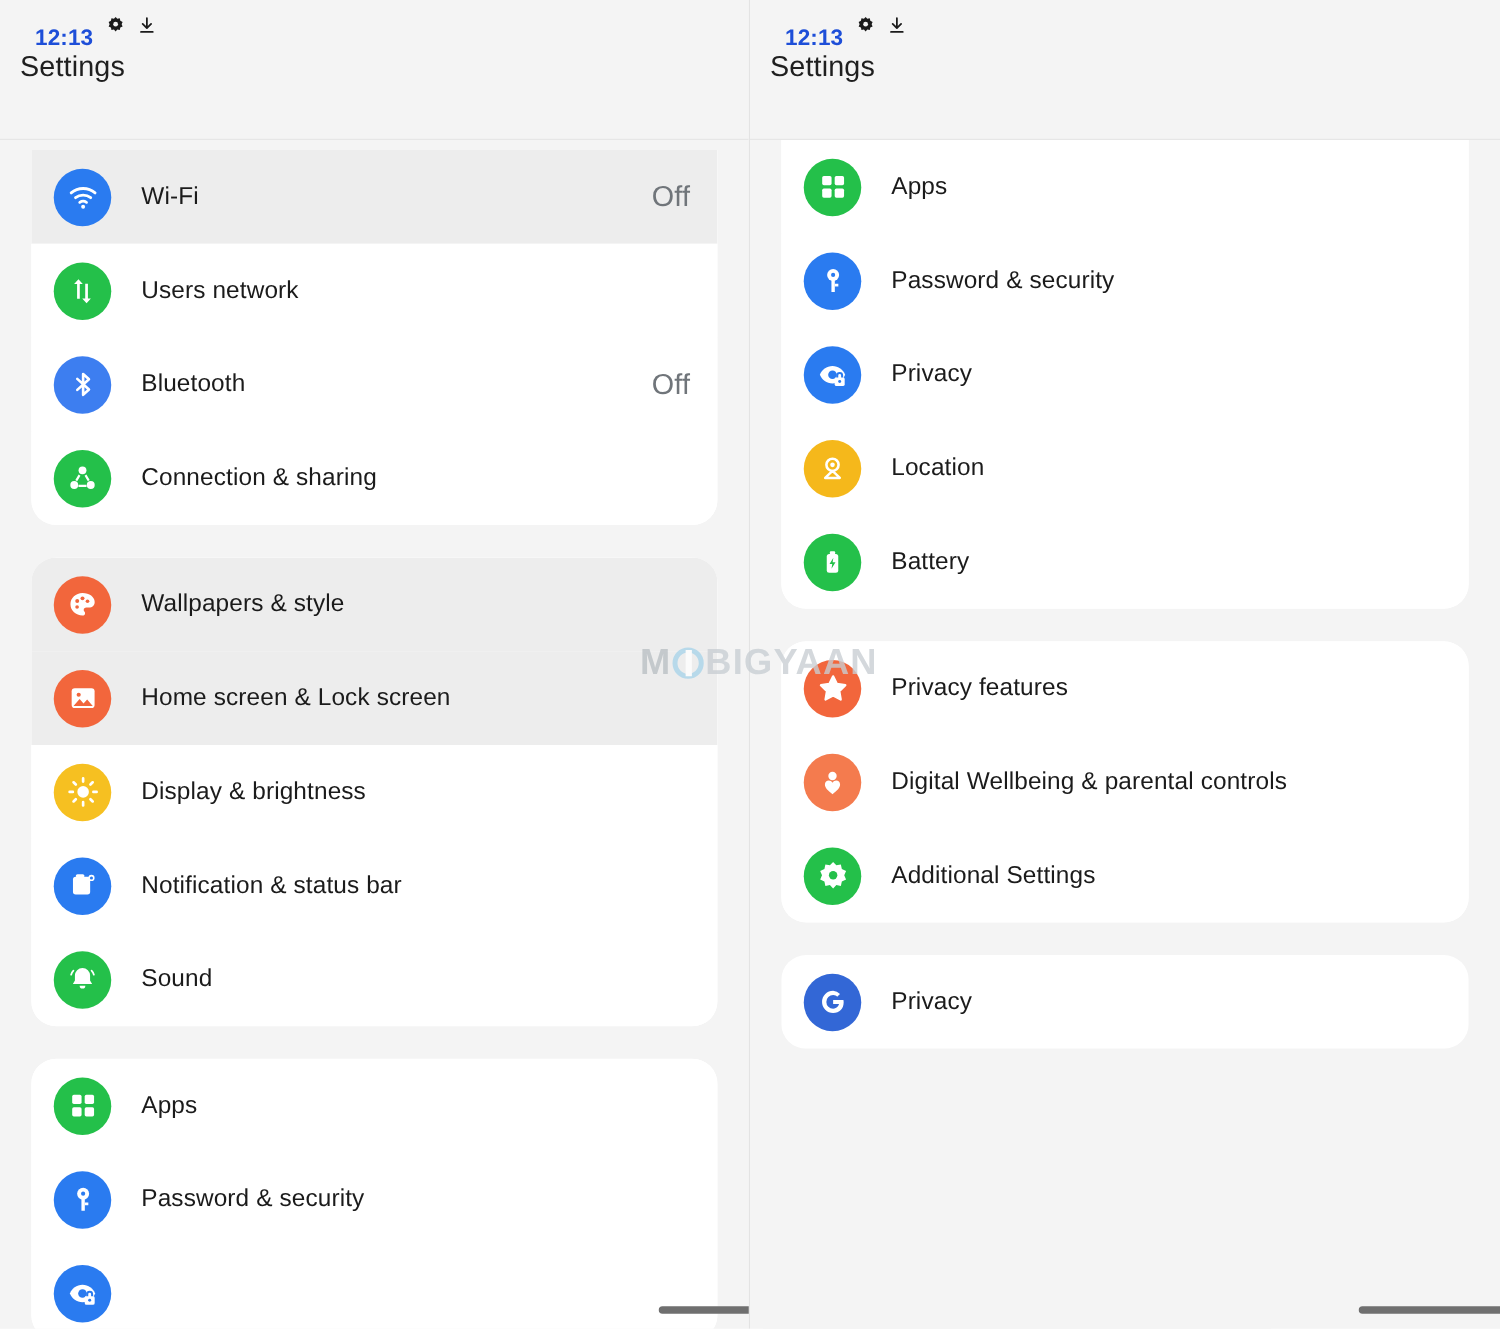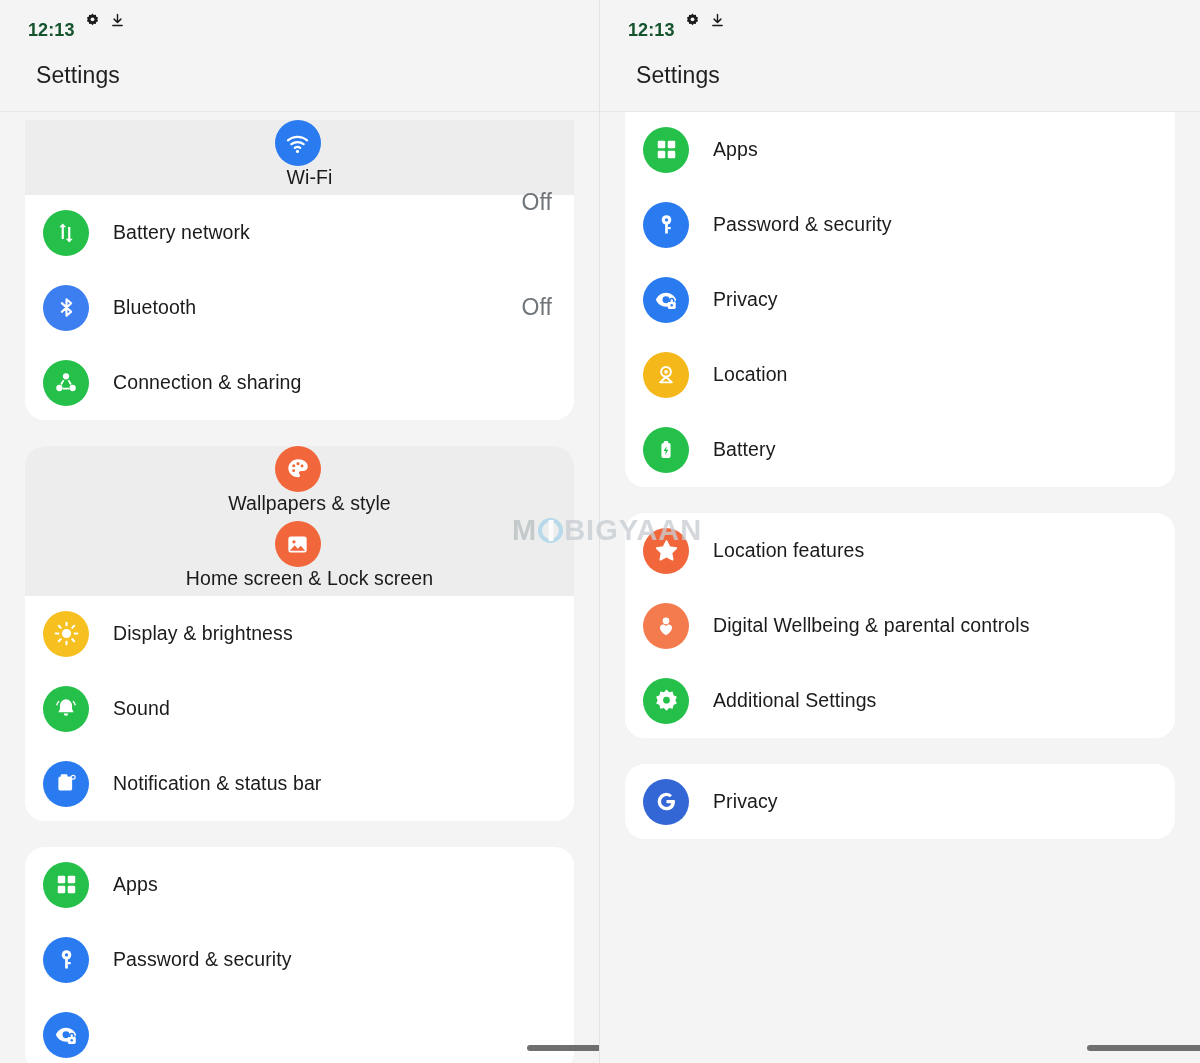--- a/index.html
+++ b/index.html
@@ -42,7 +42,7 @@
   .clock {
     font-size: 18px;
     font-weight: 700;
-    color: #14532d;
+    color: #1d4ed8;
     letter-spacing: .1px;
     margin-top: 20px;
   }

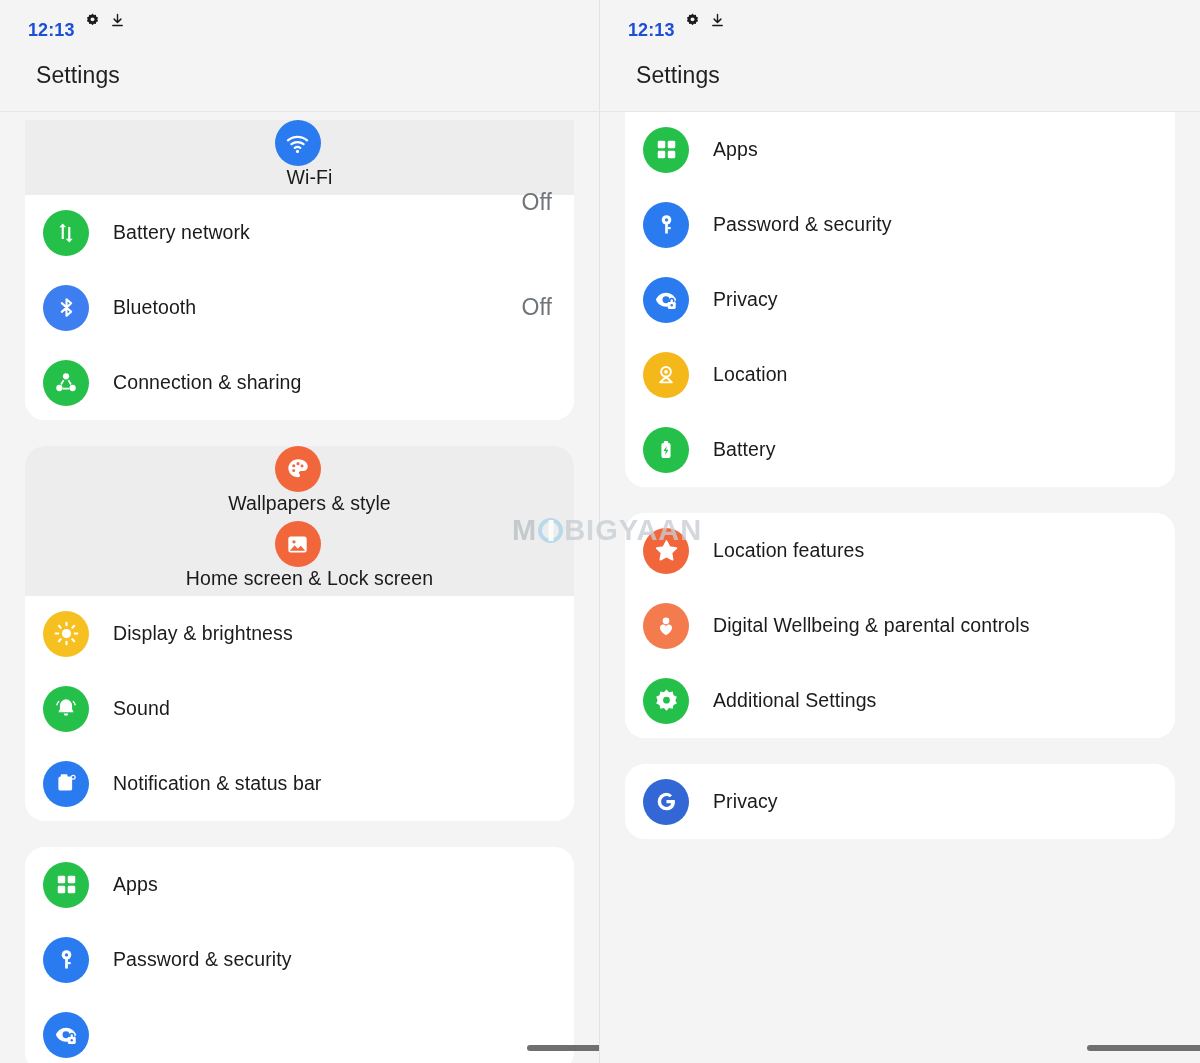--- a/index.html
+++ b/index.html
@@ -52,8 +52,7 @@
   .titlebar {
     height: 72px;
     display: flex;
-    align-items: center;
-    padding-left: 36px;
+    padding-left: 16px;
     background: #f4f4f4;
   }
   .panel-left .titlebar  { border-bottom: 1px solid #e6e6e6; }

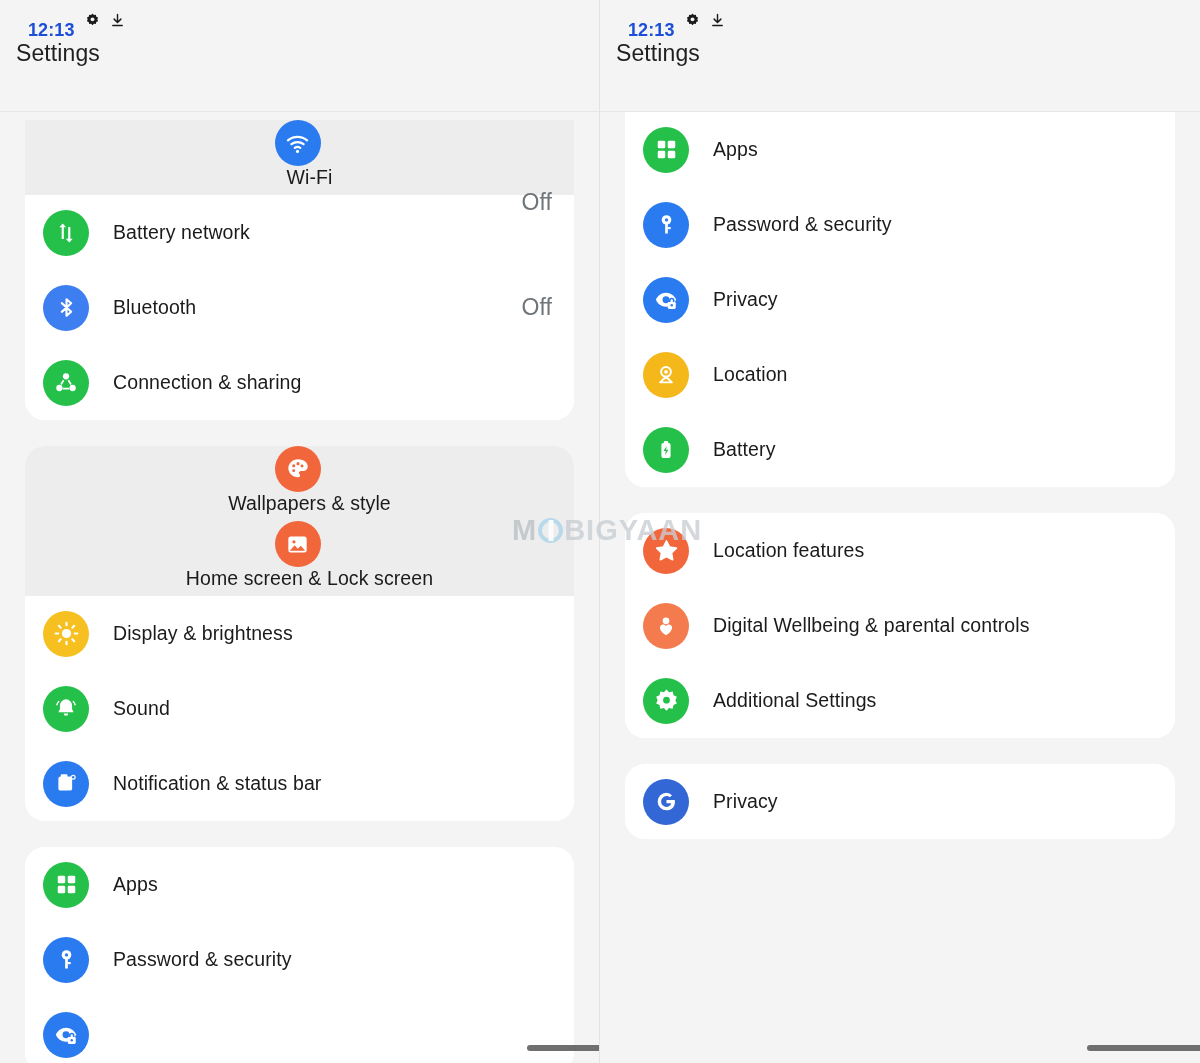--- a/index.html
+++ b/index.html
@@ -90,7 +90,7 @@
     padding: 0 22px 0 18px;
     background: #ffffff;
   }
-  .row.pressed { background: #ededed; flex-direction: column; }
+  .row.pressed { background: #ededed; }
 
   .row-icon {
     width: 46px;

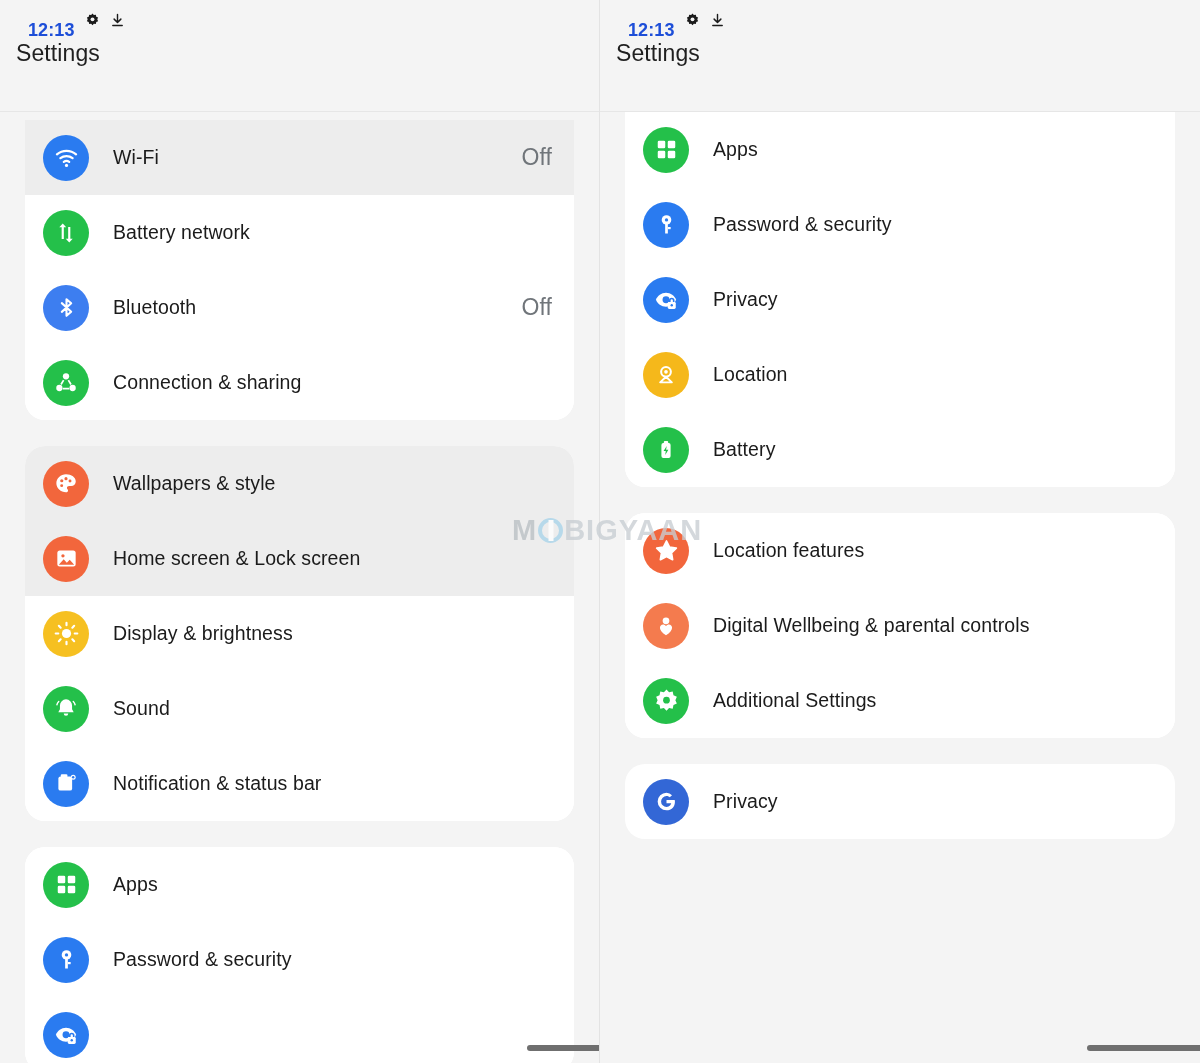--- a/index.html
+++ b/index.html
@@ -213,7 +213,7 @@
                   <path fill="white" d="M9 3.2l3.2 3.4H10v11H8V6.6H5.8zM15 20.8l-3.2-3.4H14v-11h2v11h2.2z"></path>
                 </svg>
               </div>
-              <div class="row-label">Battery network</div>
+              <div class="row-label">Users network</div>
             </div>
             <div class="row">
               <div class="row-icon" style="background: rgb(61, 126, 240);">

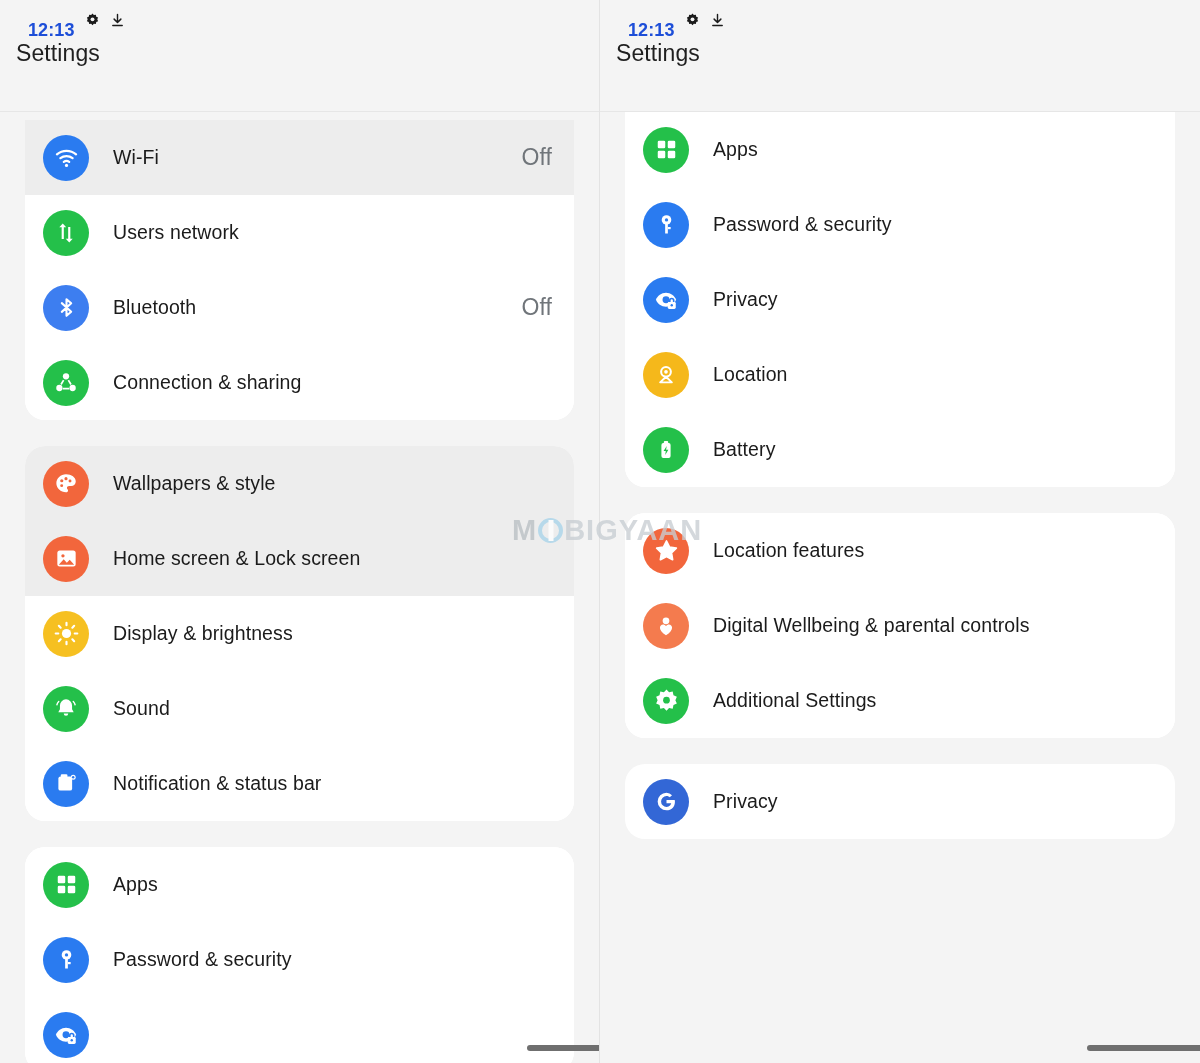--- a/index.html
+++ b/index.html
@@ -421,7 +421,7 @@
                   <path fill="white" stroke="white" stroke-width="1.6" stroke-linejoin="round" d="M12 3.6l2.7 5.4 6 .9-4.3 4.2 1 6-5.4-2.8-5.4 2.8 1-6L3.3 9.9l6-.9z"></path>
                 </svg>
               </div>
-              <div class="row-label">Location features</div>
+              <div class="row-label">Privacy features</div>
             </div>
             <div class="row">
               <div class="row-icon" style="background: rgb(244, 123, 78);">

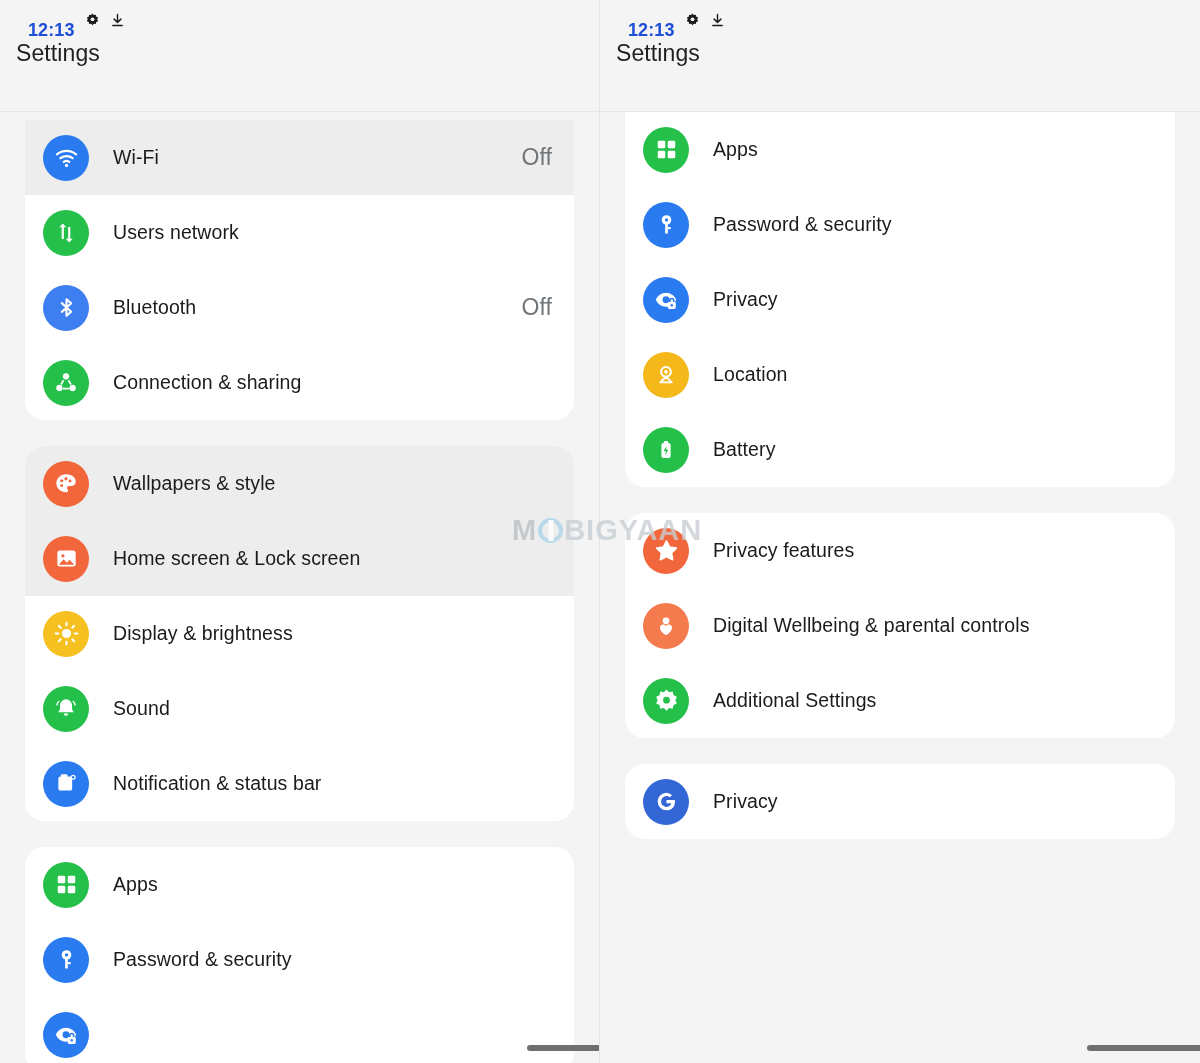--- a/index.html
+++ b/index.html
@@ -271,16 +271,6 @@
               <div class="row-label">Display &amp; brightness</div>
             </div>
             <div class="row">
-              <div class="row-icon" style="background: rgb(36, 192, 74);">
-                <svg width="26" height="26" viewBox="0 0 24 24">
-                  <path fill="white" d="M12 3.1a5.6 5.6 0 0 0-5.6 5.6v3.6l-1.5 2.6h14.2l-1.5-2.6V8.7A5.6 5.6 0 0 0 12 3.1z"></path>
-                  <path fill="white" d="M9.9 16.2h4.2a2.1 2.1 0 0 1-4.2 0z"></path>
-                  <path fill="none" stroke="white" stroke-width="1.3" stroke-linecap="round" d="M3.6 8.1c.3-1.2.9-2.2 1.7-3M20.4 8.1c-.3-1.2-.9-2.2-1.7-3"></path>
-                </svg>
-              </div>
-              <div class="row-label">Sound</div>
-            </div>
-            <div class="row">
               <div class="row-icon" style="background: rgb(42, 123, 240);">
                 <svg width="25" height="25" viewBox="0 0 24 24">
                   <rect x="4.2" y="5.2" width="13.2" height="13.6" rx="2.1" fill="white"></rect>
@@ -290,6 +280,16 @@
                 </svg>
               </div>
               <div class="row-label">Notification &amp; status bar</div>
+            </div>
+            <div class="row">
+              <div class="row-icon" style="background: rgb(36, 192, 74);">
+                <svg width="26" height="26" viewBox="0 0 24 24">
+                  <path fill="white" d="M12 3.1a5.6 5.6 0 0 0-5.6 5.6v3.6l-1.5 2.6h14.2l-1.5-2.6V8.7A5.6 5.6 0 0 0 12 3.1z"></path>
+                  <path fill="white" d="M9.9 16.2h4.2a2.1 2.1 0 0 1-4.2 0z"></path>
+                  <path fill="none" stroke="white" stroke-width="1.3" stroke-linecap="round" d="M3.6 8.1c.3-1.2.9-2.2 1.7-3M20.4 8.1c-.3-1.2-.9-2.2-1.7-3"></path>
+                </svg>
+              </div>
+              <div class="row-label">Sound</div>
             </div>
           </div>
           <div class="card">

